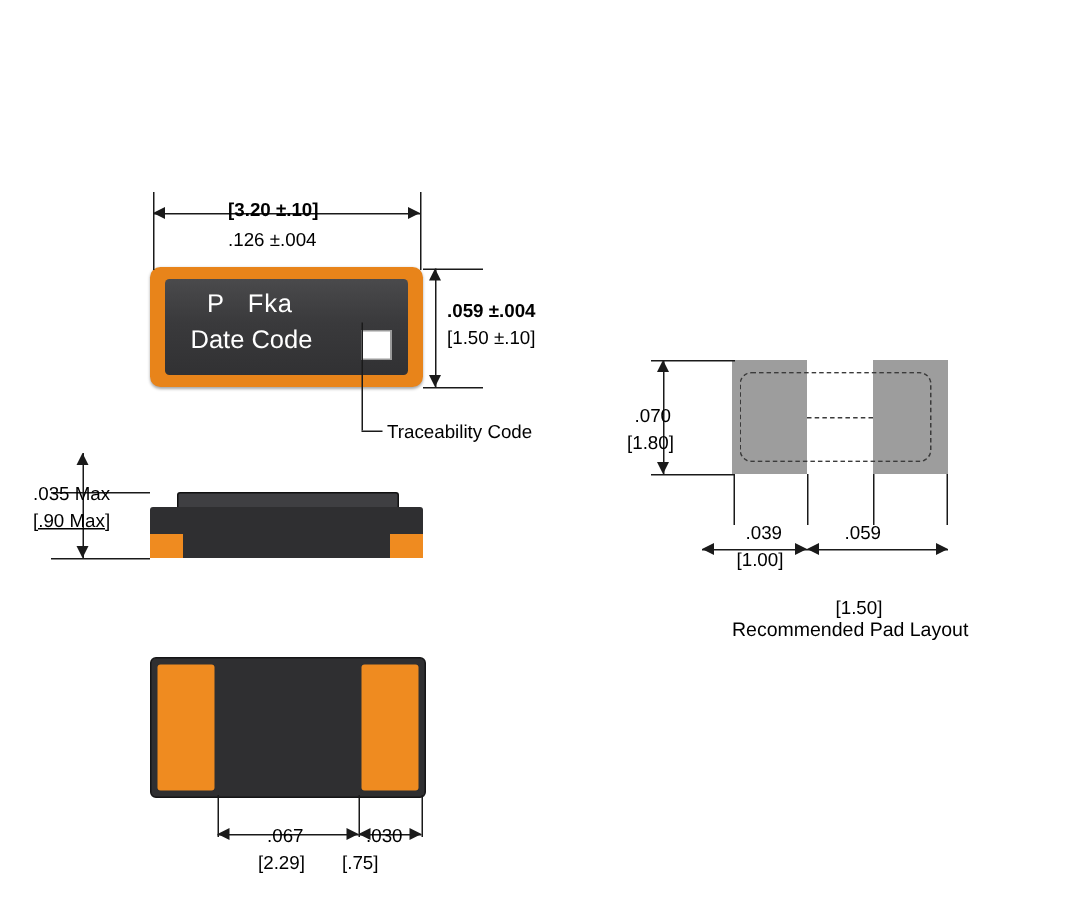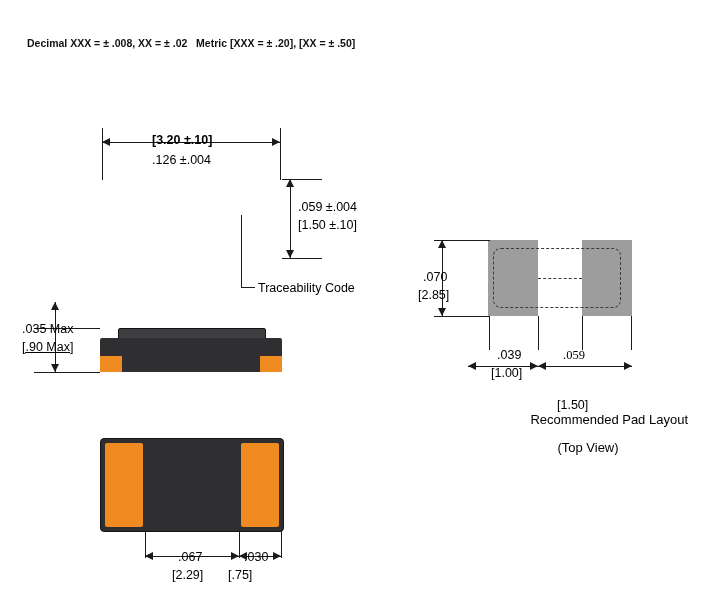--- a/index.html
+++ b/index.html
@@ -244,7 +244,6 @@
 
 <div class="root">
 
-  <div id="subtitle">Decimal XXX = ± .008, XX = ± .02   Metric [XXX = ± .20], [XX = ± .50]</div>
 
 
   <div class="vline" style="left:102px; top:128px; height:52px;"></div>

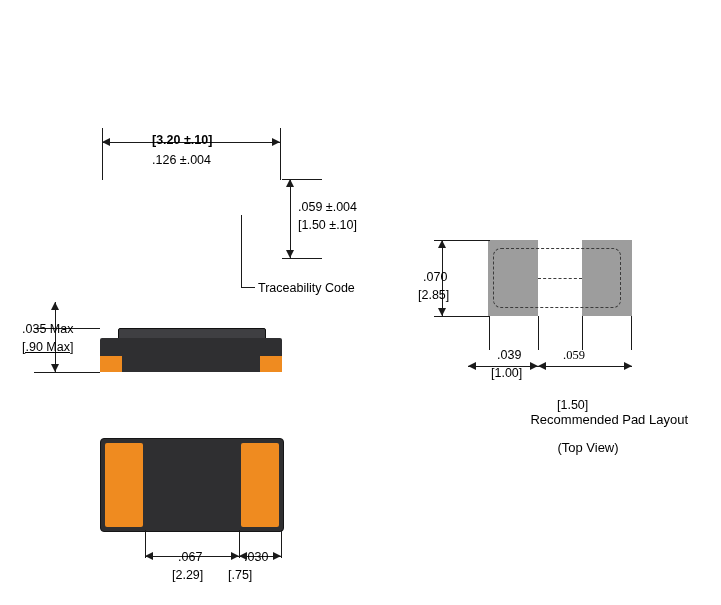--- a/index.html
+++ b/index.html
@@ -245,6 +245,13 @@
 <div class="root">
 
 
+  <div id="pkg-top">
+    <div id="pkg-top-lid">
+      <div id="pkg-top-text1">P   Fka</div>
+      <div id="pkg-top-text2">Date Code</div>
+      <div id="trace-square"></div>
+    </div>
+  </div>
 
   <div class="vline" style="left:102px; top:128px; height:52px;"></div>
   <div class="vline" style="left:280px; top:128px; height:52px;"></div>

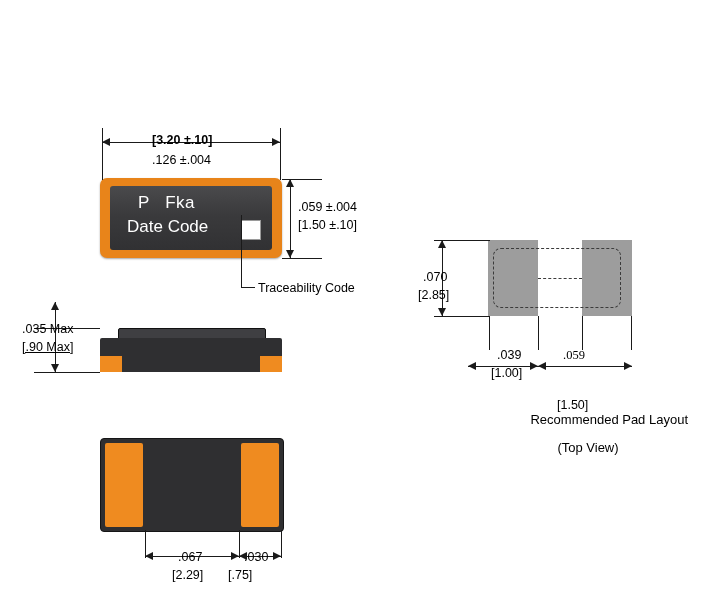--- a/index.html
+++ b/index.html
@@ -266,7 +266,7 @@
   <div class="vline" style="left:290px; top:179px; height:79px;"></div>
   <div class="arrow up" style="left:286px; top:179px;"></div>
   <div class="arrow down" style="left:286px; top:250px;"></div>
-  <div class="lbl" style="left:298px; top:200px;">.059 ±.004</div>
+  <div class="lbl" style="left:298px; top:200px;font-weight:bold;">.059 ±.004</div>
   <div class="lbl" style="left:298px; top:218px;">[1.50 ±.10]</div>
 
   <div id="trace-leader-v"></div>

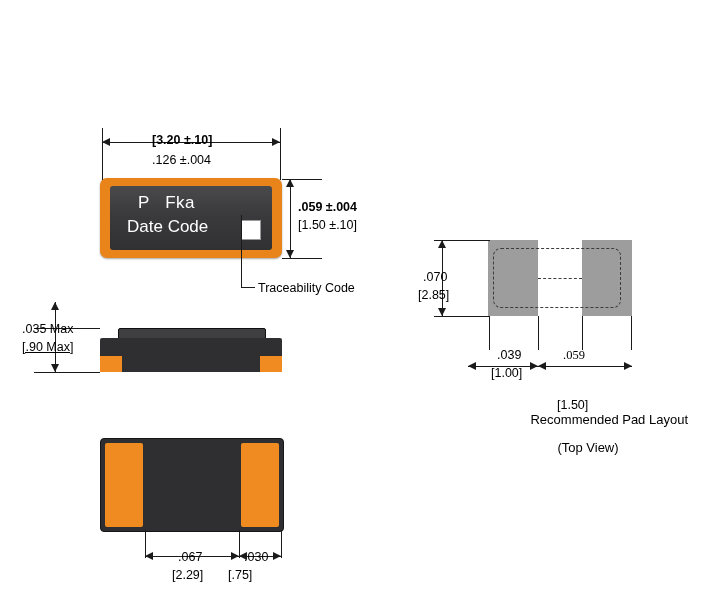--- a/index.html
+++ b/index.html
@@ -320,7 +320,7 @@
   <div class="arrow up" style="left:438px; top:240px;"></div>
   <div class="arrow down" style="left:438px; top:308px;"></div>
   <div class="lbl" style="left:423px; top:270px;">.070</div>
-  <div class="lbl" style="left:418px; top:288px;">[2.85]</div>
+  <div class="lbl" style="left:418px; top:288px;">[1.80]</div>
 
   <div class="vline" style="left:489px; top:316px; height:34px;"></div>
   <div class="vline" style="left:538px; top:316px; height:34px;"></div>

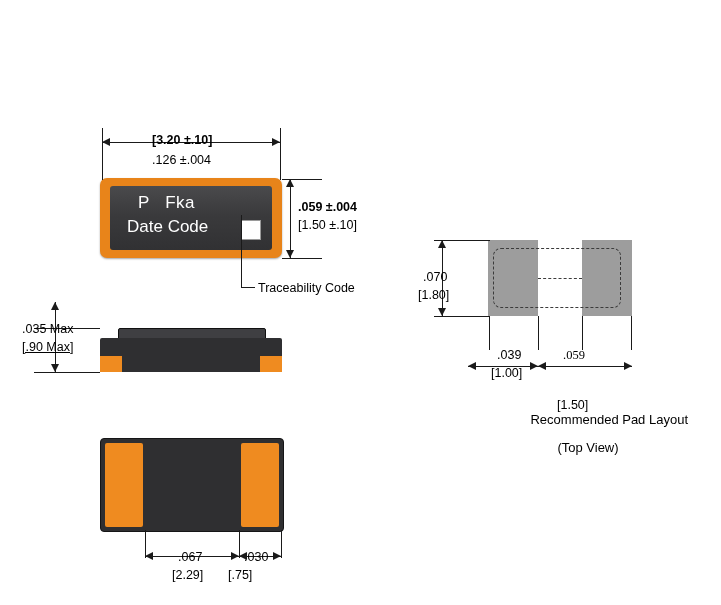--- a/index.html
+++ b/index.html
@@ -334,7 +334,7 @@
   <div class="arrow right" style="left:624px; top:362px;"></div>
   <div class="lbl" style="left:497px; top:348px;">.039</div>
   <div class="lbl" style="left:491px; top:366px;">[1.00]</div>
-  <div class="lbl" style="left:563px; top:348px;font-family:Liberation Serif, serif;">.059</div>
+  <div class="lbl" style="left:563px; top:348px;">.059</div>
   <div class="lbl" style="left:557px; top:366px;margin-top:32px;">[1.50]</div>
 
   <div id="pad-caption1">Recommended Pad Layout</div>

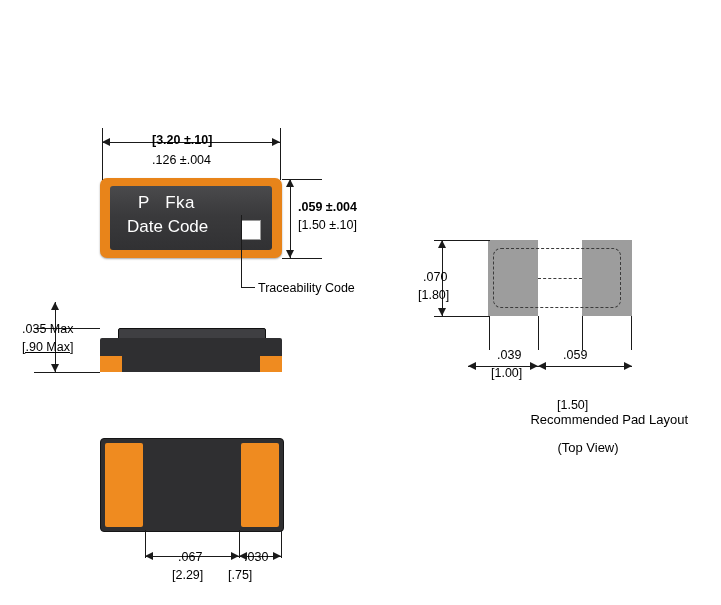--- a/index.html
+++ b/index.html
@@ -212,7 +212,7 @@
     left: 488px;
     top: 412px;
     width: 200px;
-    text-align: right;
+    text-align: left;
     font-size: 13px;
   }
   #pad-caption2 {

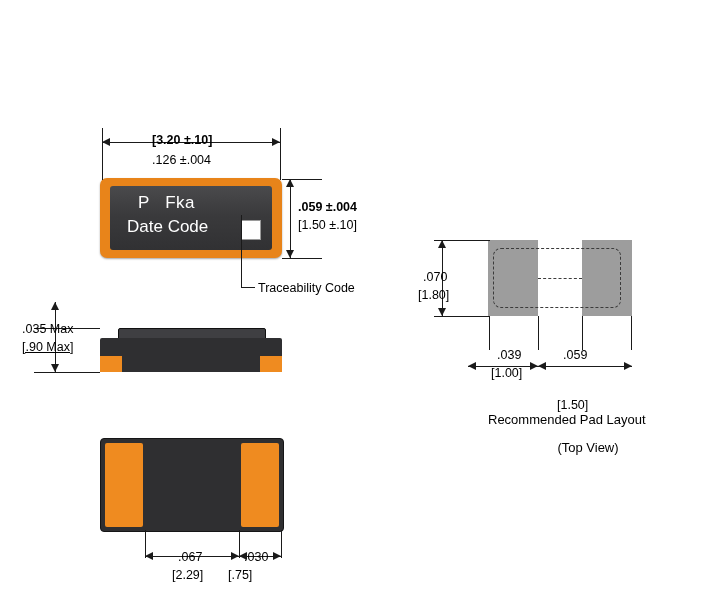--- a/index.html
+++ b/index.html
@@ -338,7 +338,6 @@
   <div class="lbl" style="left:557px; top:366px;margin-top:32px;">[1.50]</div>
 
   <div id="pad-caption1">Recommended Pad Layout</div>
-  <div id="pad-caption2">(Top View)</div>
 
 </div>
 

